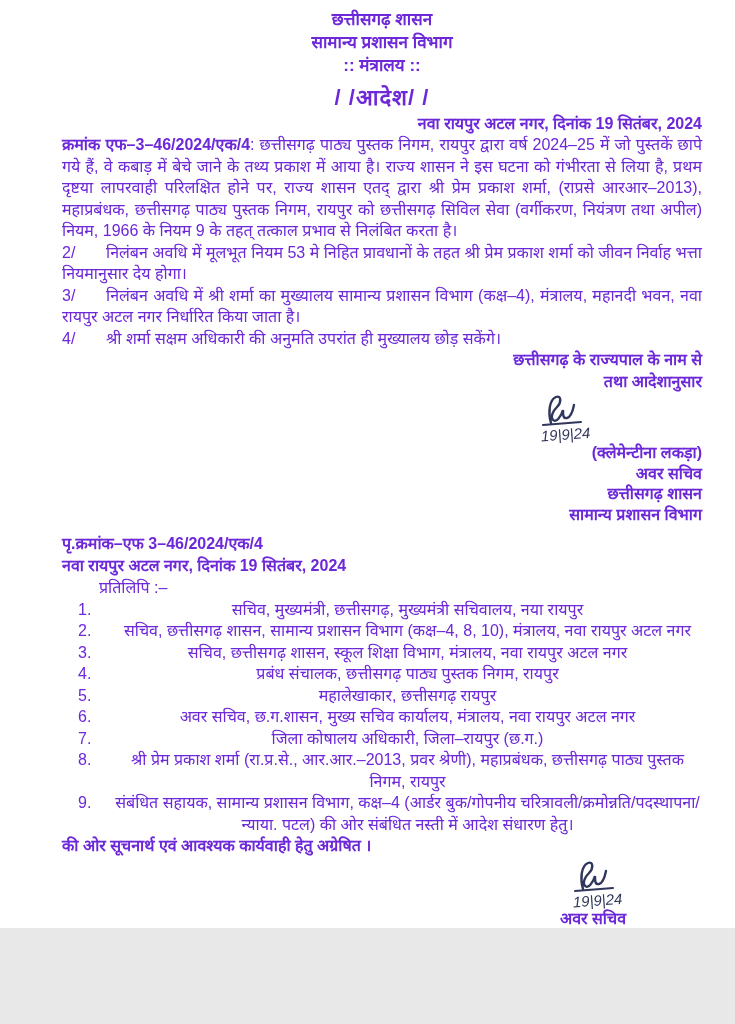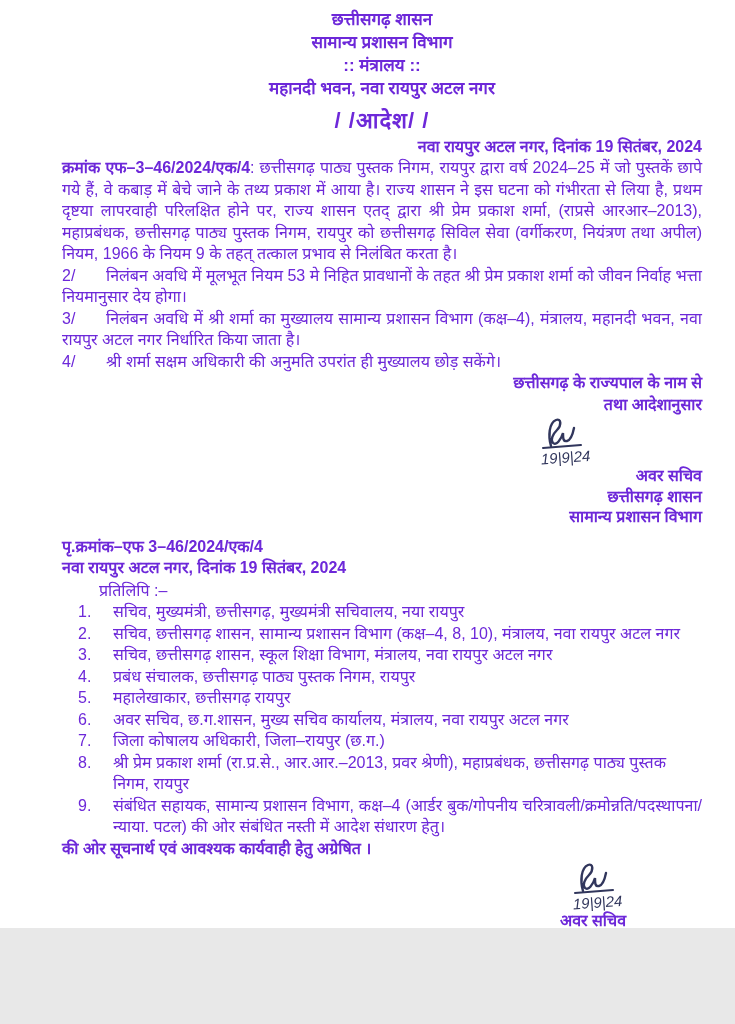--- a/index.html
+++ b/index.html
@@ -40,7 +40,6 @@
     <div class="hdr">छत्तीसगढ़ शासन</div>
     <div class="hdr">सामान्य प्रशासन विभाग</div>
     <div class="hdr">:: मंत्रालय ::</div>
-    <div class="hdr">महानदी भवन, नवा रायपुर अटल नगर</div>
   </div>
 
   <div class="order-title">/ /आदेश/ /</div>

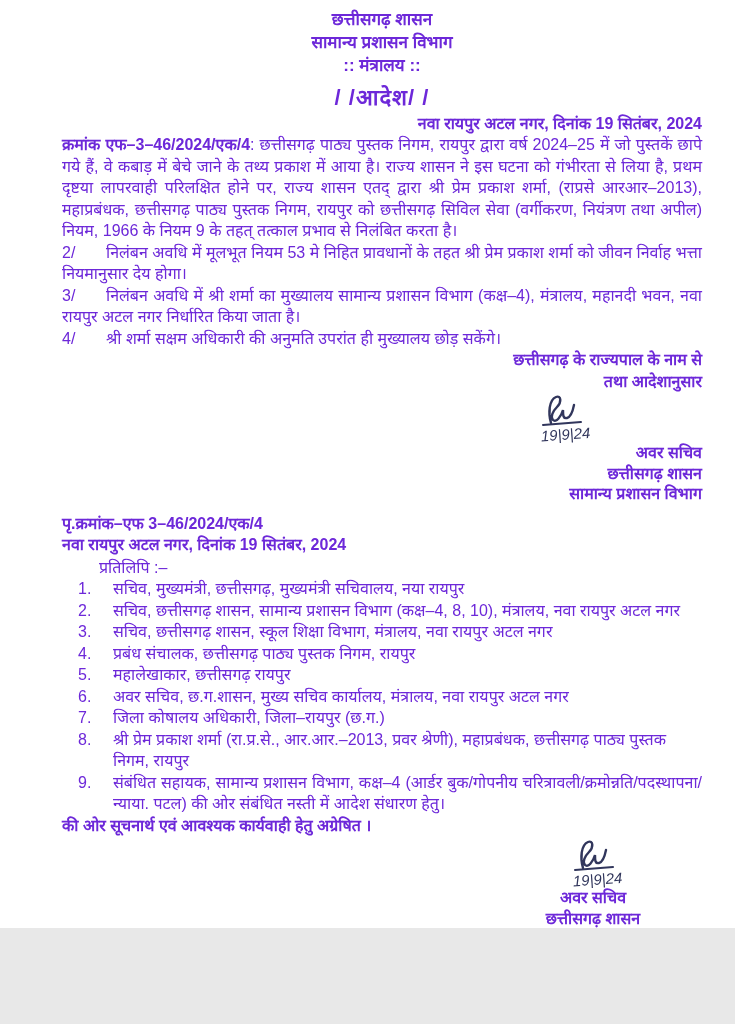--- a/index.html
+++ b/index.html
@@ -62,6 +62,7 @@
       </g>
       <text x="40" y="47" fill="#31365c" class="sig-date-text" transform="rotate(-4 60 44)">19|9|24</text>
     </svg>
+    <div class="sig-name">(क्लेमेन्टीना लकड़ा)</div>
     <div class="sig-line">अवर सचिव</div>
     <div class="sig-line">छत्तीसगढ़ शासन</div>
     <div class="sig-line">सामान्य प्रशासन विभाग</div>

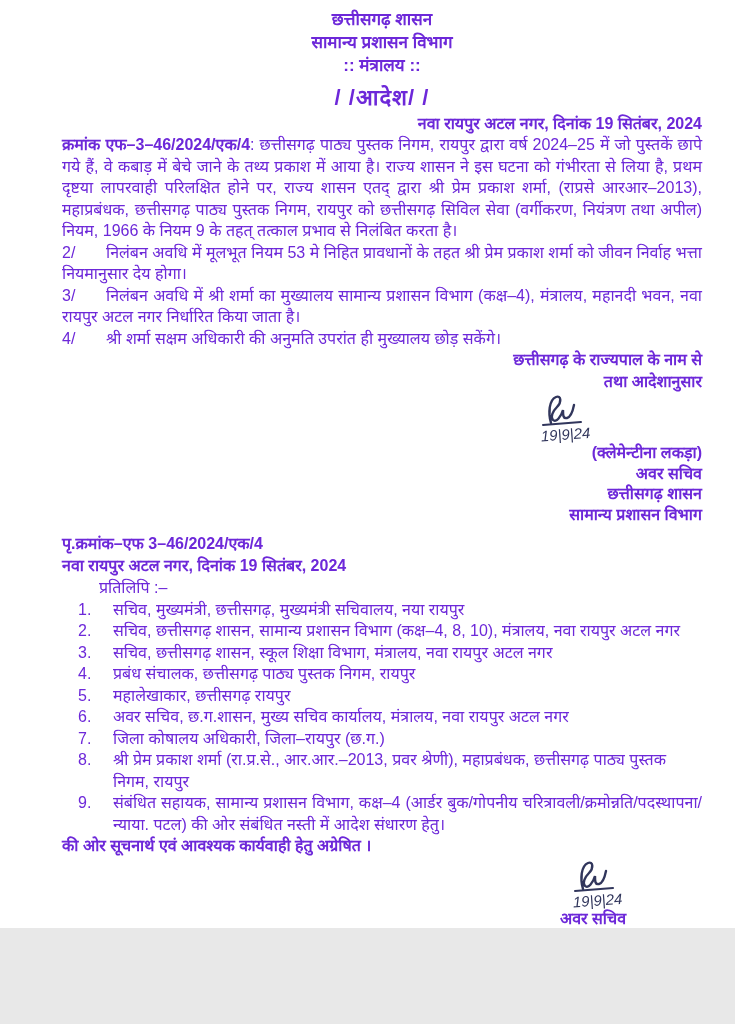--- a/index.html
+++ b/index.html
@@ -26,7 +26,7 @@
   .copy-label{margin-top:1px;margin-left:37px;}
   .copy-item{display:flex;}
   .copy-item .num{flex:0 0 35px;margin-left:16px;}
-  .copy-item .txt{flex:1;}
+  .copy-item .txt{flex:1;text-align:center;}
   .forward-line{font-weight:700;}
   .footer-sig{width:218px;margin-left:auto;text-align:center;margin-top:2px;}
   .sig-date-text{font-size:15px;font-style:italic;}

